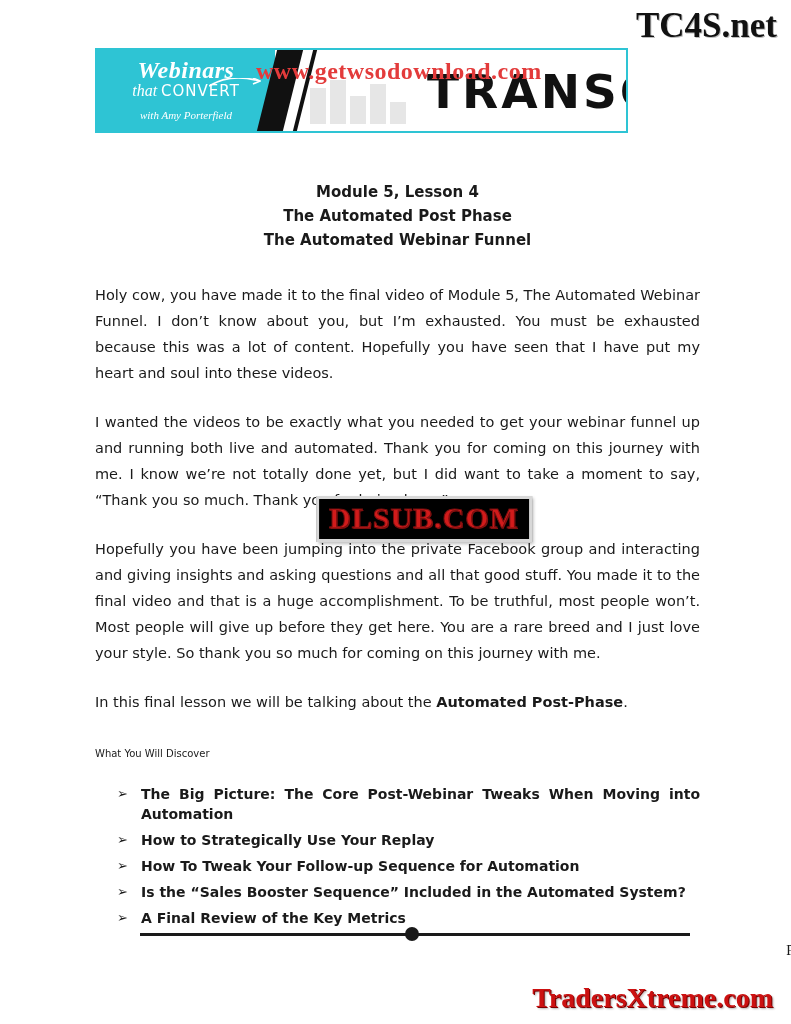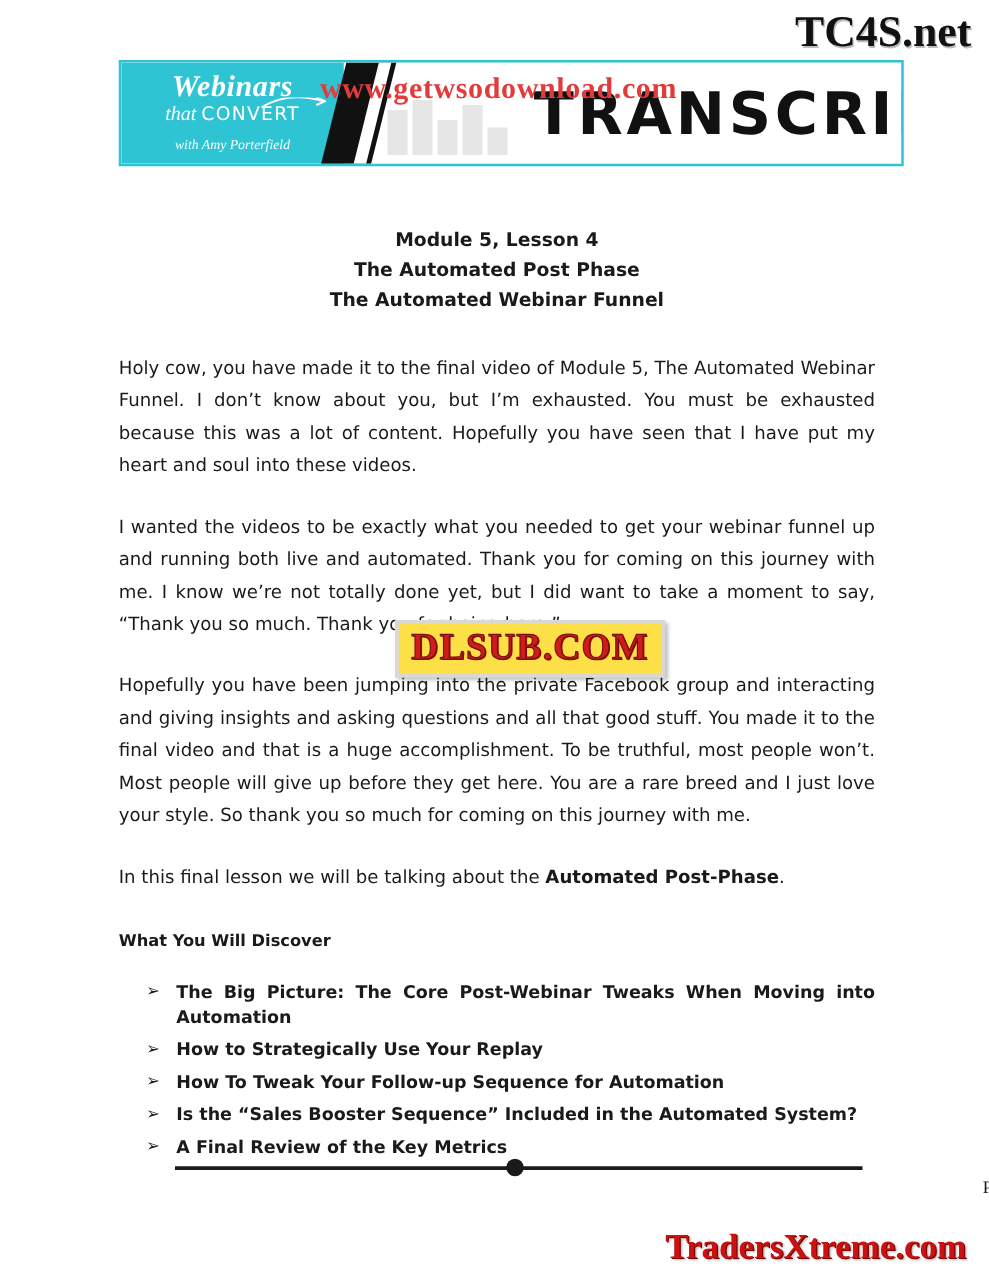--- a/index.html
+++ b/index.html
@@ -33,7 +33,7 @@
     position: absolute;
     left: 95px;
     top: 48px;
-    width: 628px;
+    width: 533px;
     height: 85px;
     border: 2px solid #2ec4d4;
     box-sizing: border-box;

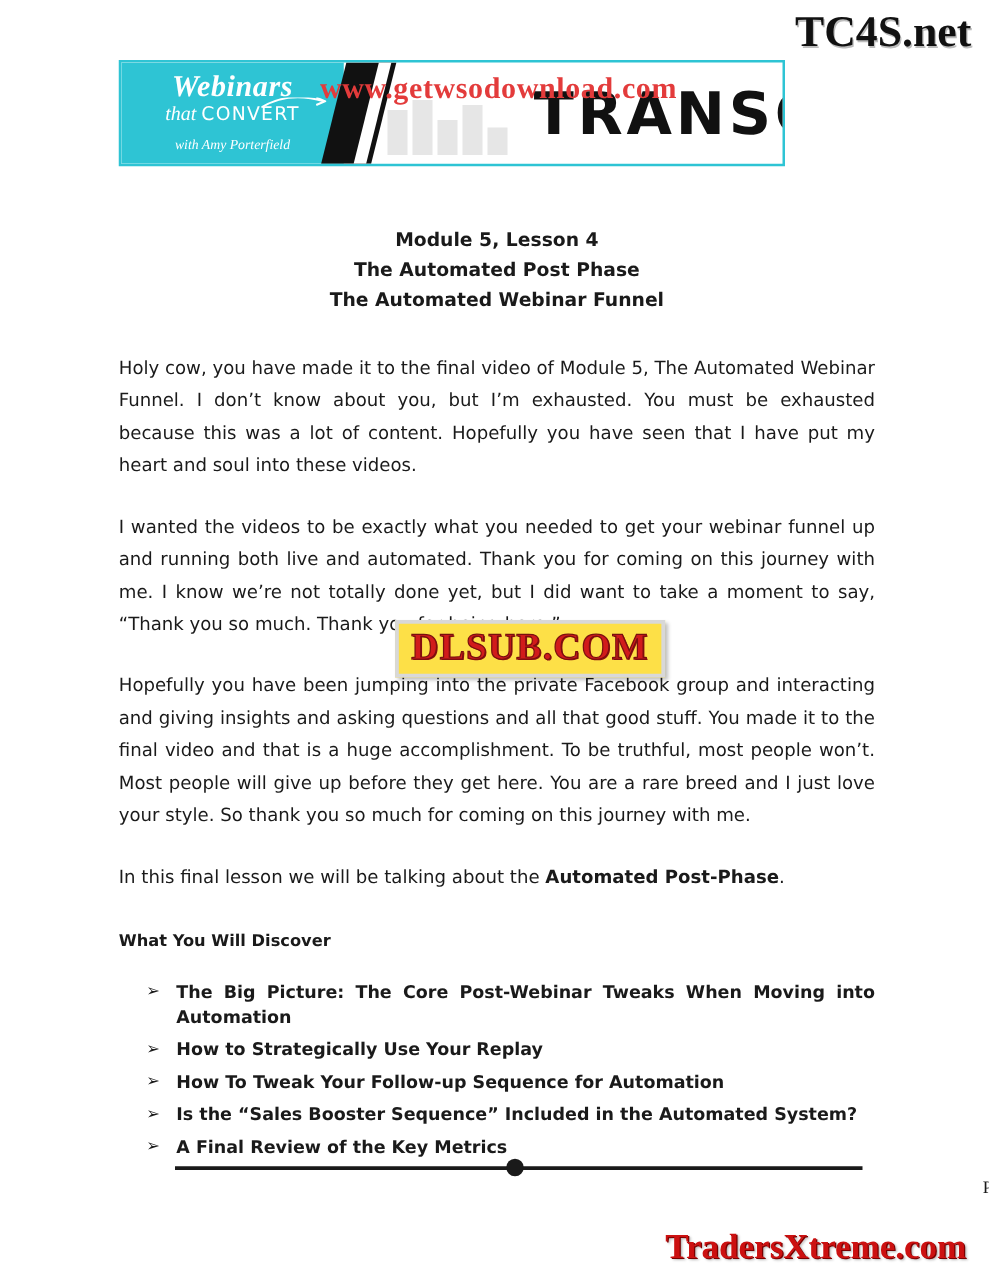--- a/index.html
+++ b/index.html
@@ -233,7 +233,7 @@
     top: 496px;
     transform: translateX(-50%);
     z-index: 6;
-    background: #fde047;
+    background: #000000;
     border: 3px solid #d8d8d8;
     padding: 2px 10px 4px 10px;
     box-shadow: 2px 2px 3px rgba(0,0,0,0.25);

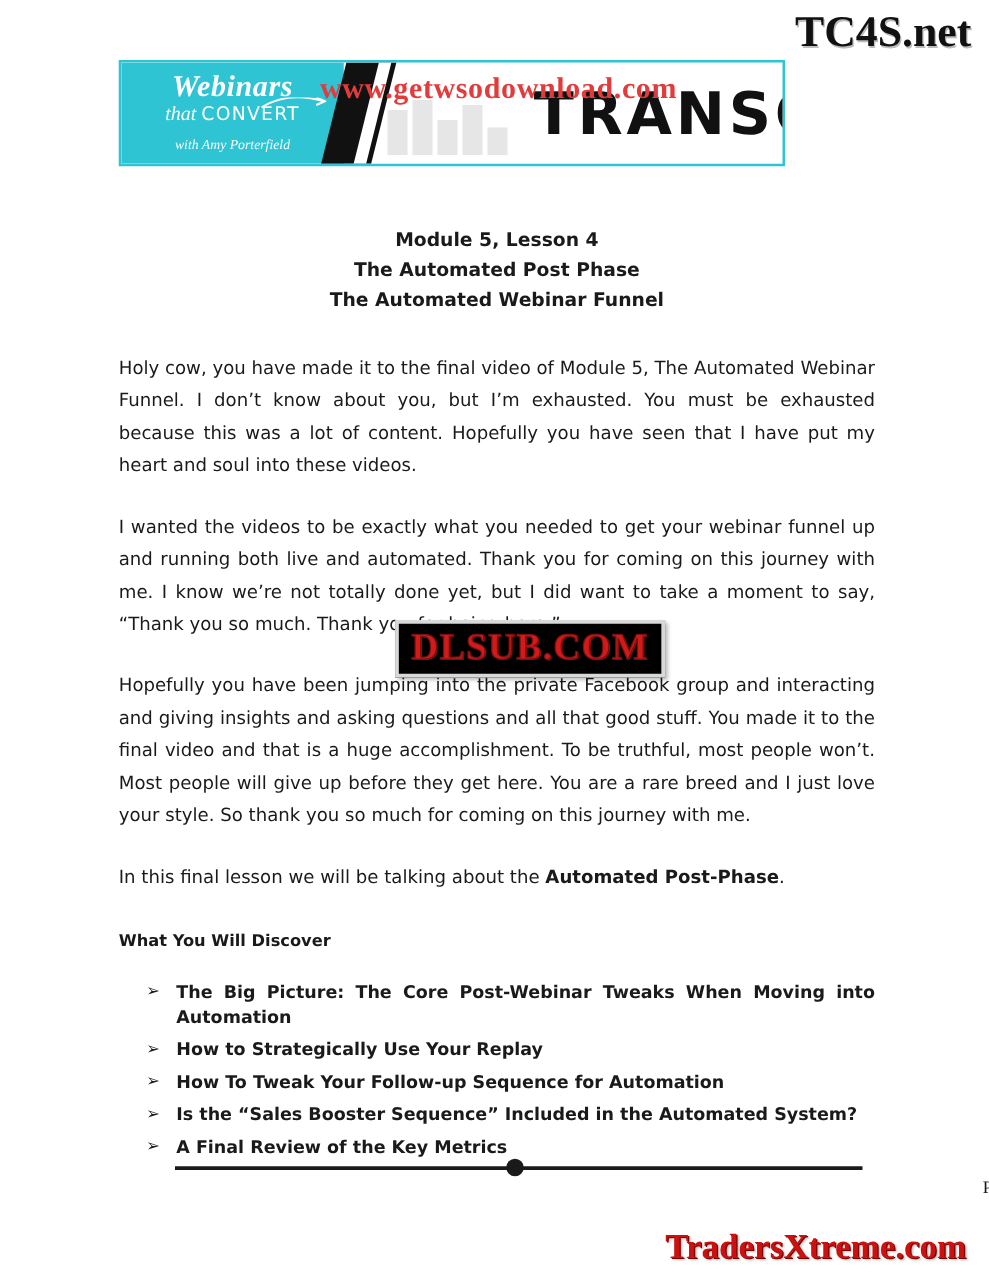--- a/index.html
+++ b/index.html
@@ -170,8 +170,8 @@
     margin-bottom: 26px;
   }
   .section-head {
-    font-weight: bold;
-    font-size: 13px;
+    font-weight: normal;
+    font-size: 10px;
     margin: 0 0 17px 0;
   }
   ul.discover {

